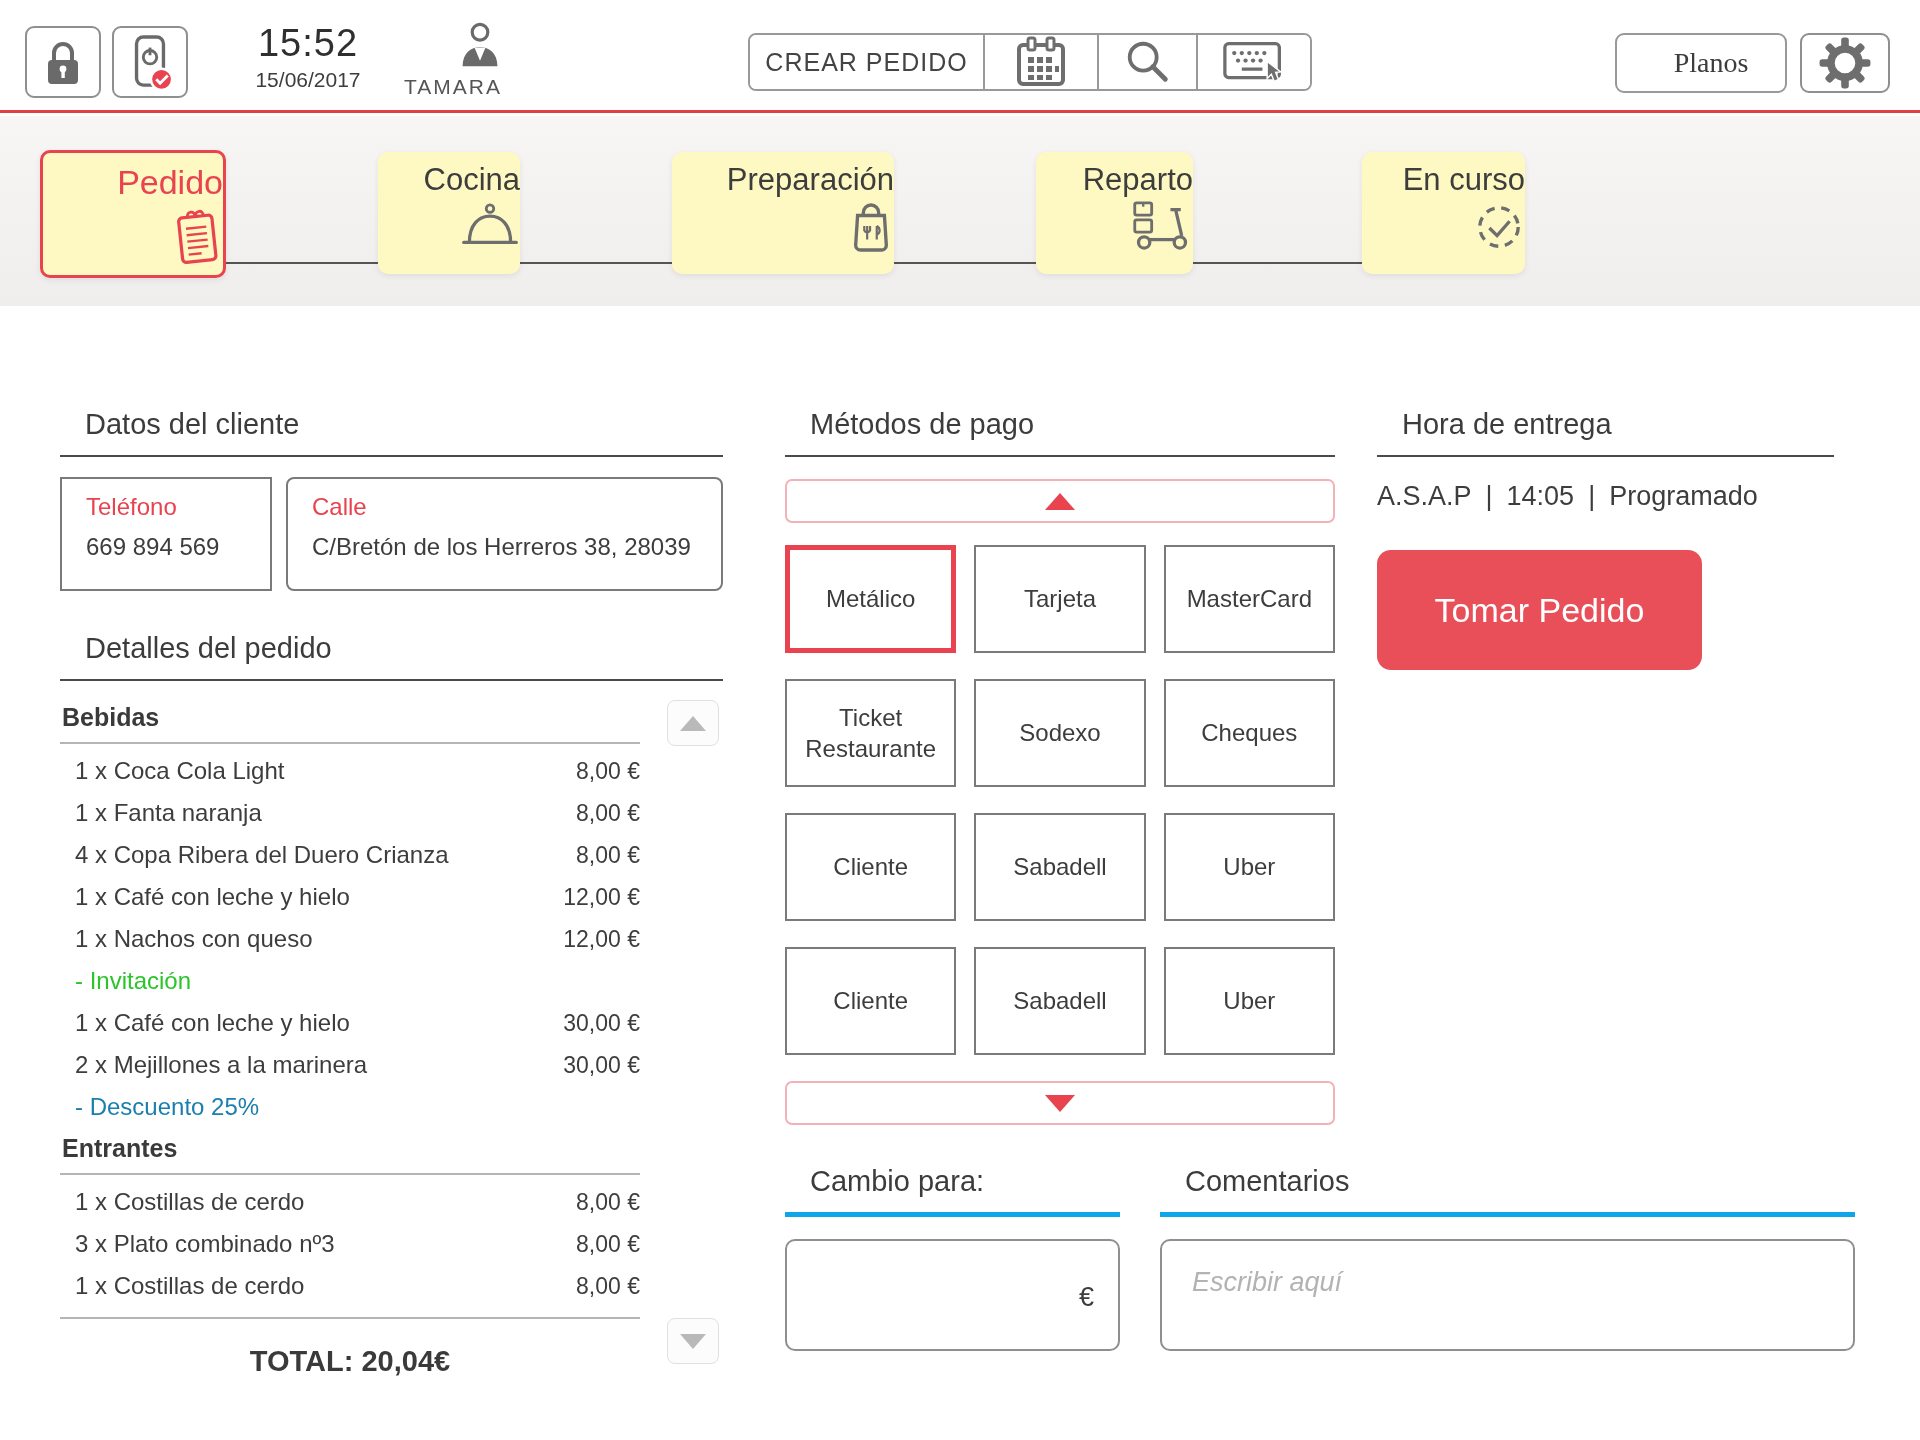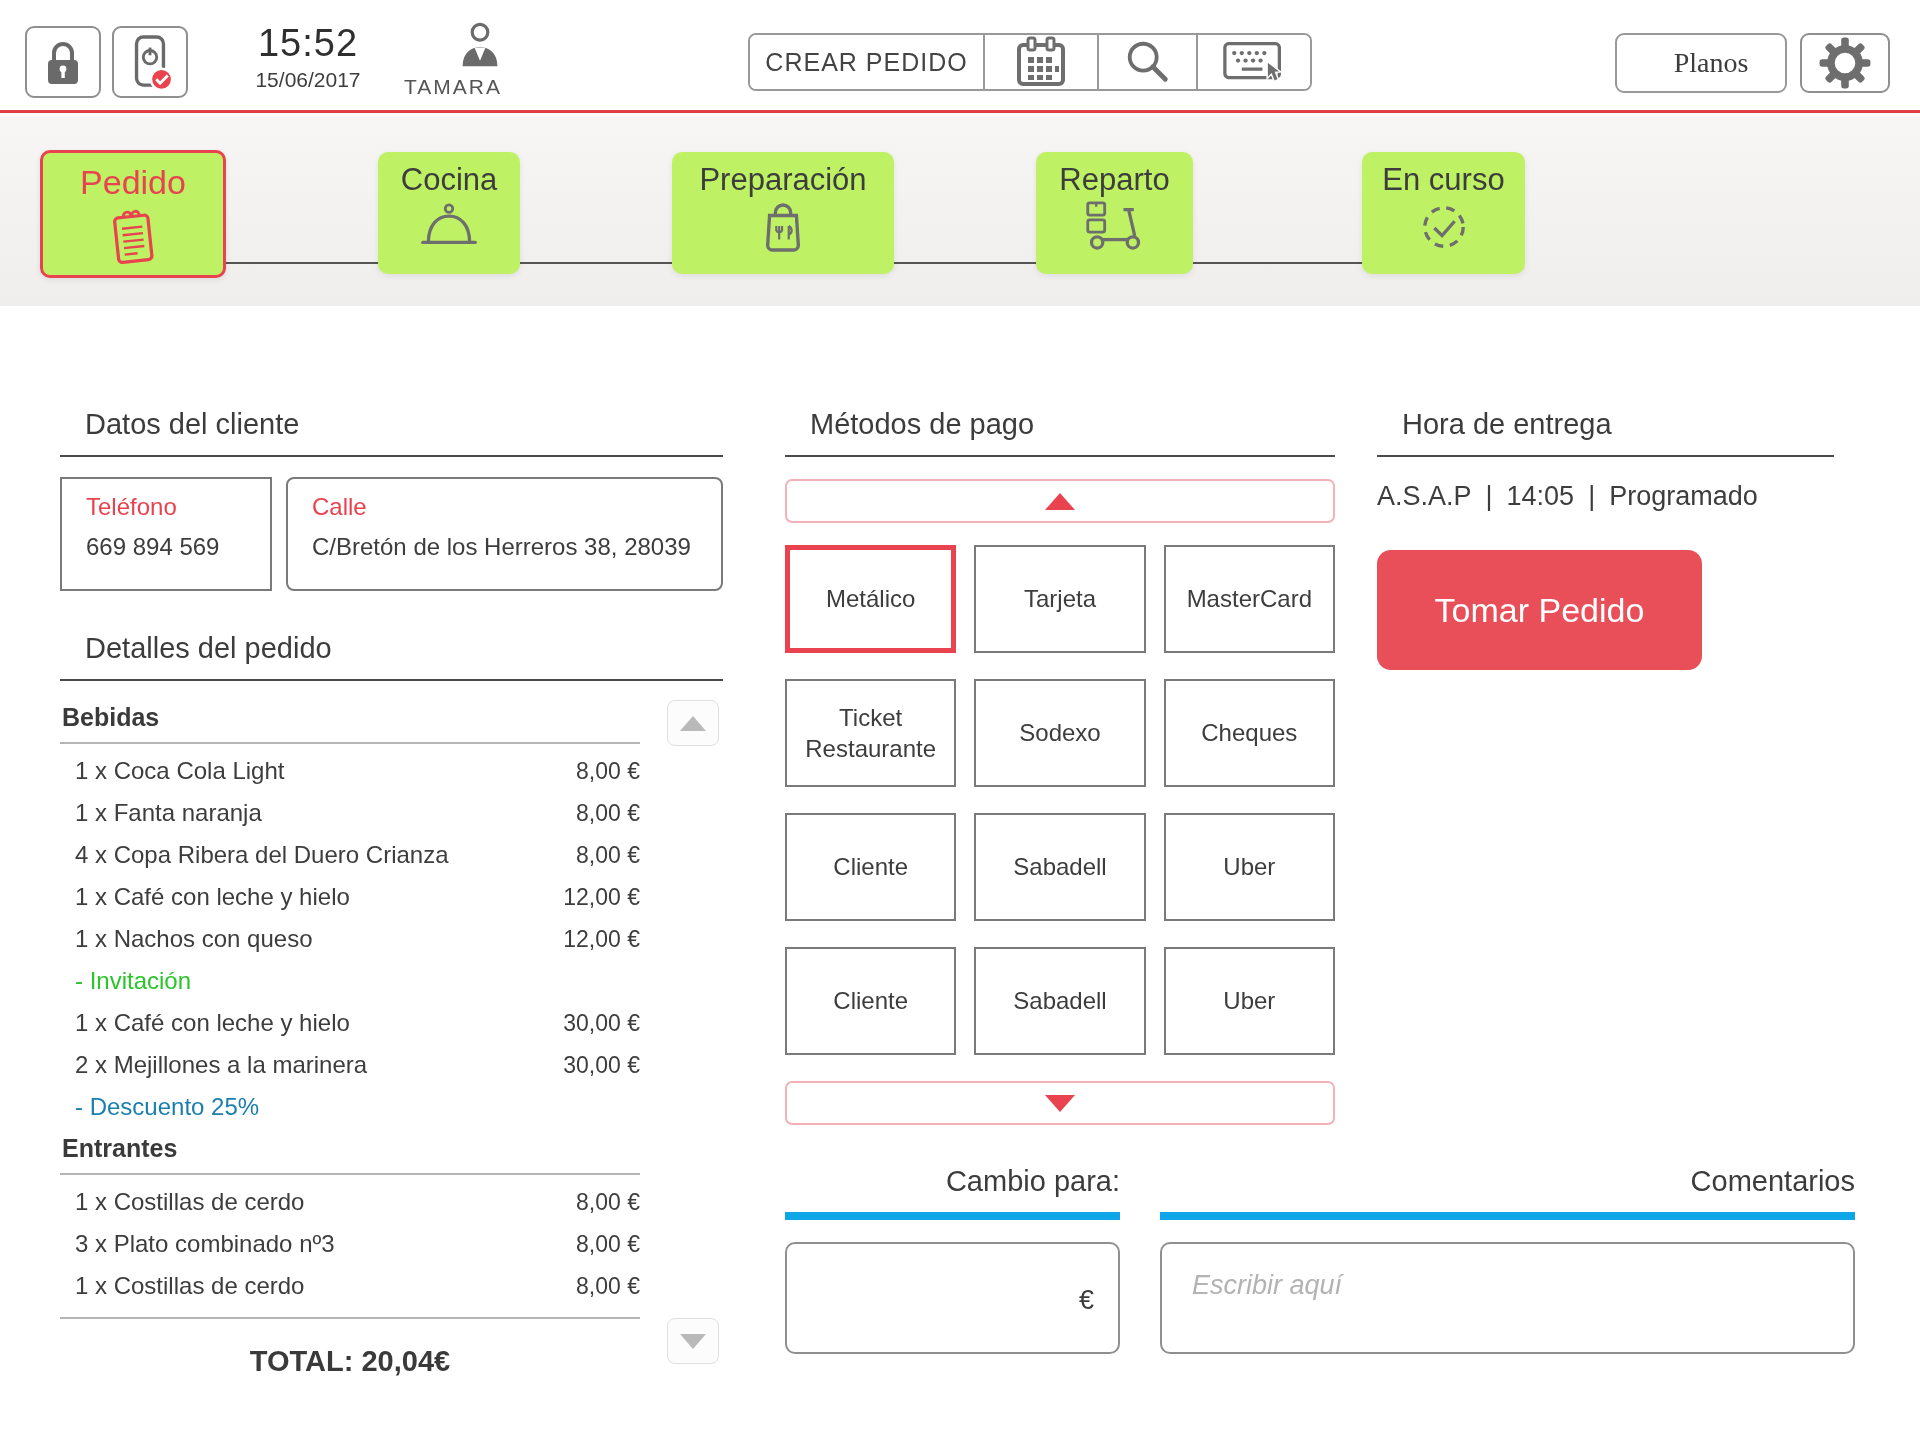--- a/index.html
+++ b/index.html
@@ -39,9 +39,9 @@
               background:linear-gradient(#f7f6f5,#efeeec); z-index:1; }
   .connector { position:absolute; left:113px; top:262px; width:1330px; height:0;
                border-top:2px solid #555; z-index:2; }
-  .tab { position:absolute; background:#bef264; border-radius:10px; z-index:3;
+  .tab { position:absolute; background:#fef9c3; border-radius:10px; z-index:3;
          box-shadow:0 2px 6px rgba(0,0,0,.08); display:flex; flex-direction:column;
-         align-items:center; padding-top:10px; cursor:pointer; }
+         align-items:flex-end; padding-top:10px; cursor:pointer; }
   .tab .tlabel { font-size:31px; color:#3d3d3d; }
   .tab-pedido { left:40px; top:150px; width:186px; height:128px; border:3px solid #e8434f; }
   .tab-pedido .tlabel { color:#e8434f; font-size:34px; }

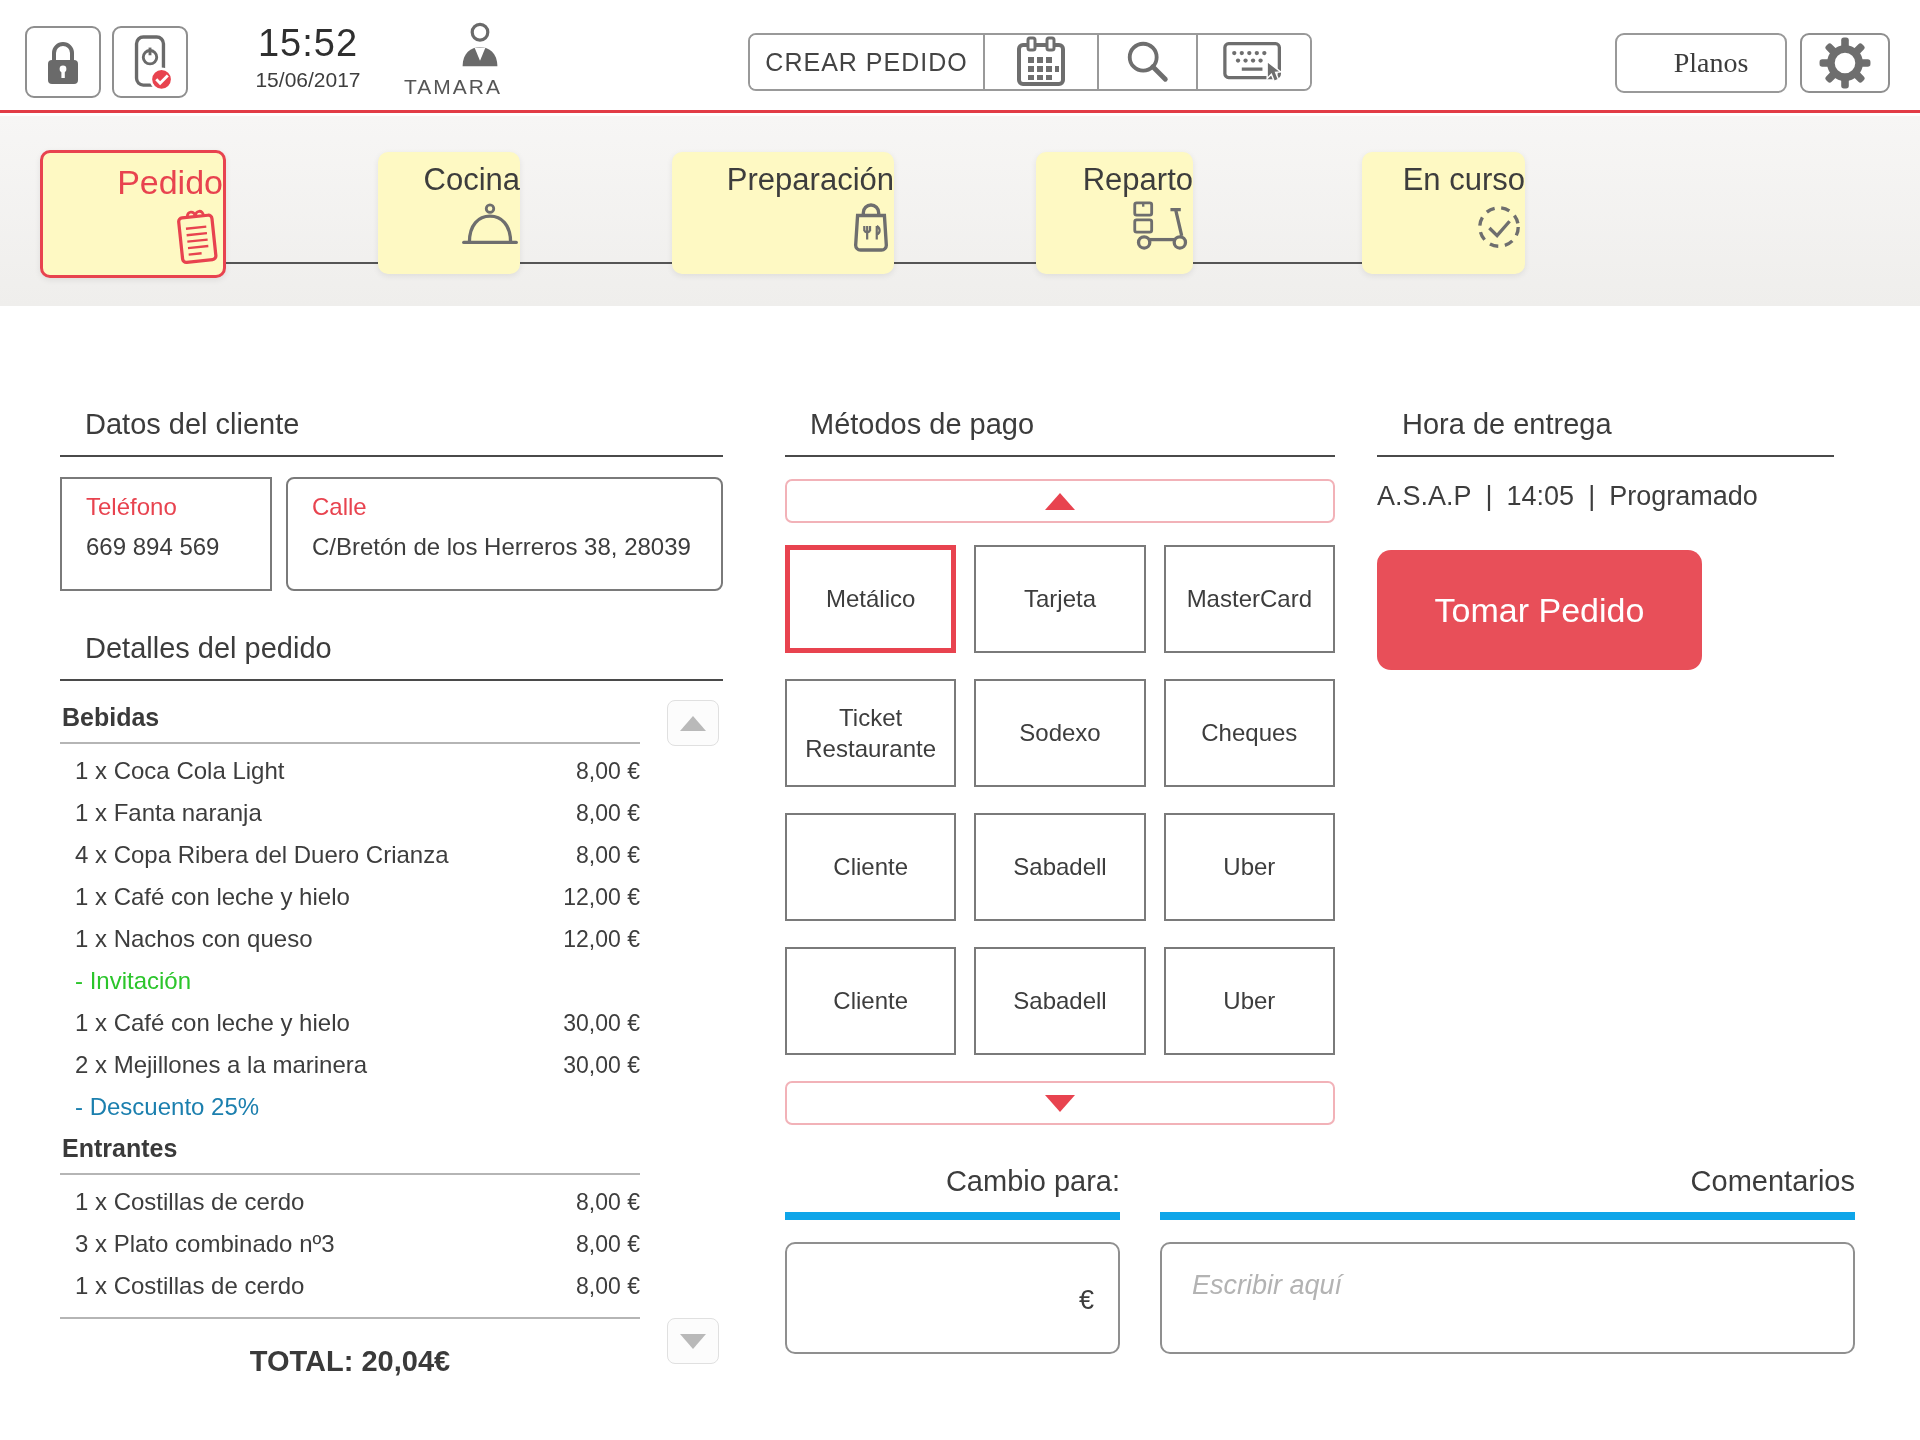--- a/index.html
+++ b/index.html
@@ -52,7 +52,7 @@
 
   
   .sec-h { font-size:29px; color:#3c3c3c; padding:0 0 14px 25px; border-bottom:2px solid #4a4a4a; }
-  .sec-h.thick { border-bottom:8px solid #0ea5e9;text-align:right; }
+  .sec-h.thick { border-bottom:5px solid #0ea5e9; }
 
   
   .customer { position:absolute; left:60px; top:408px; width:663px; }

